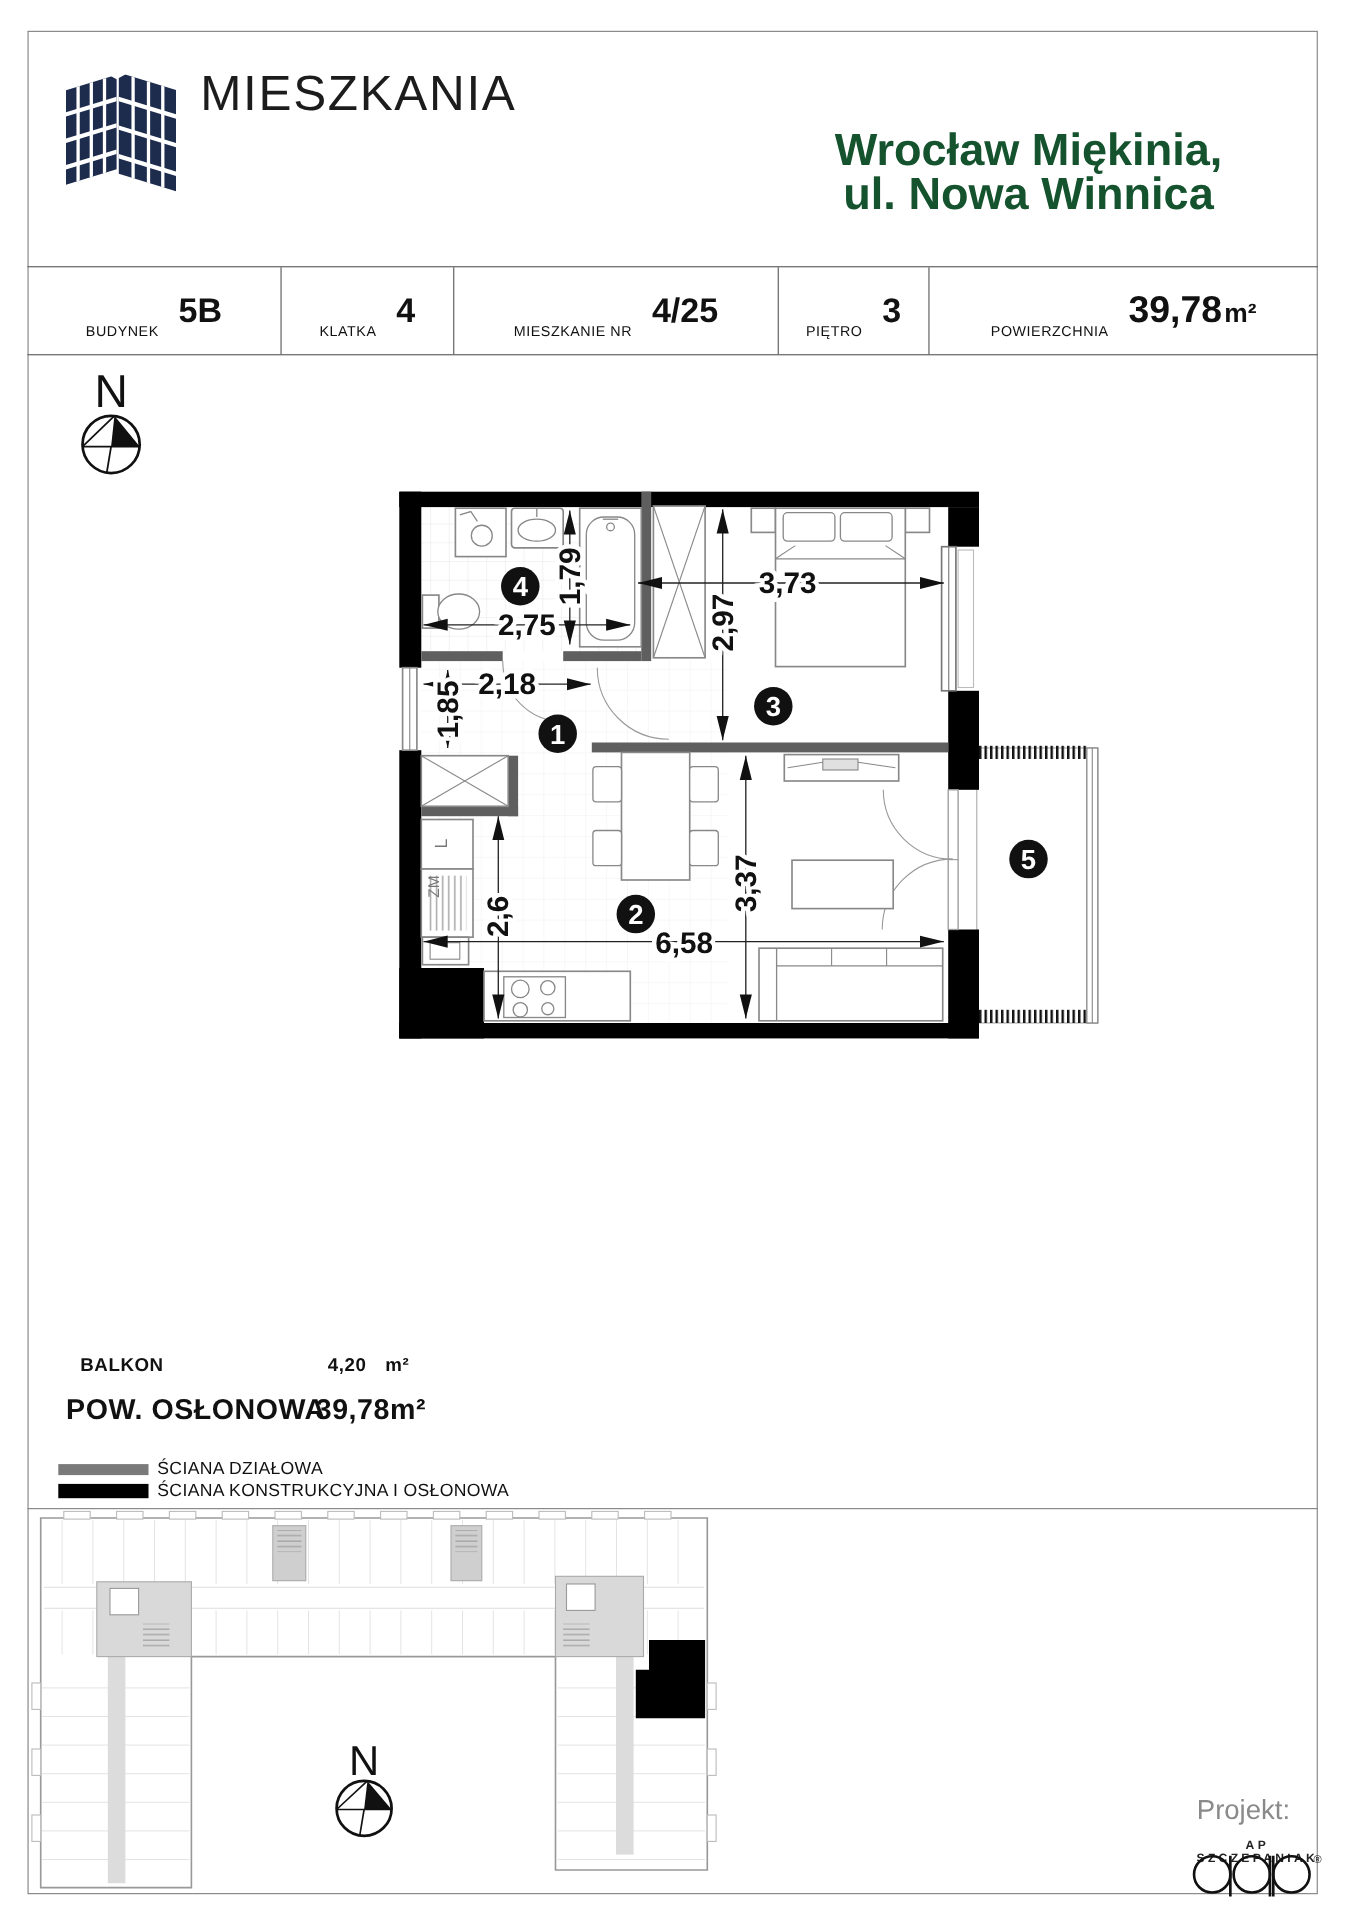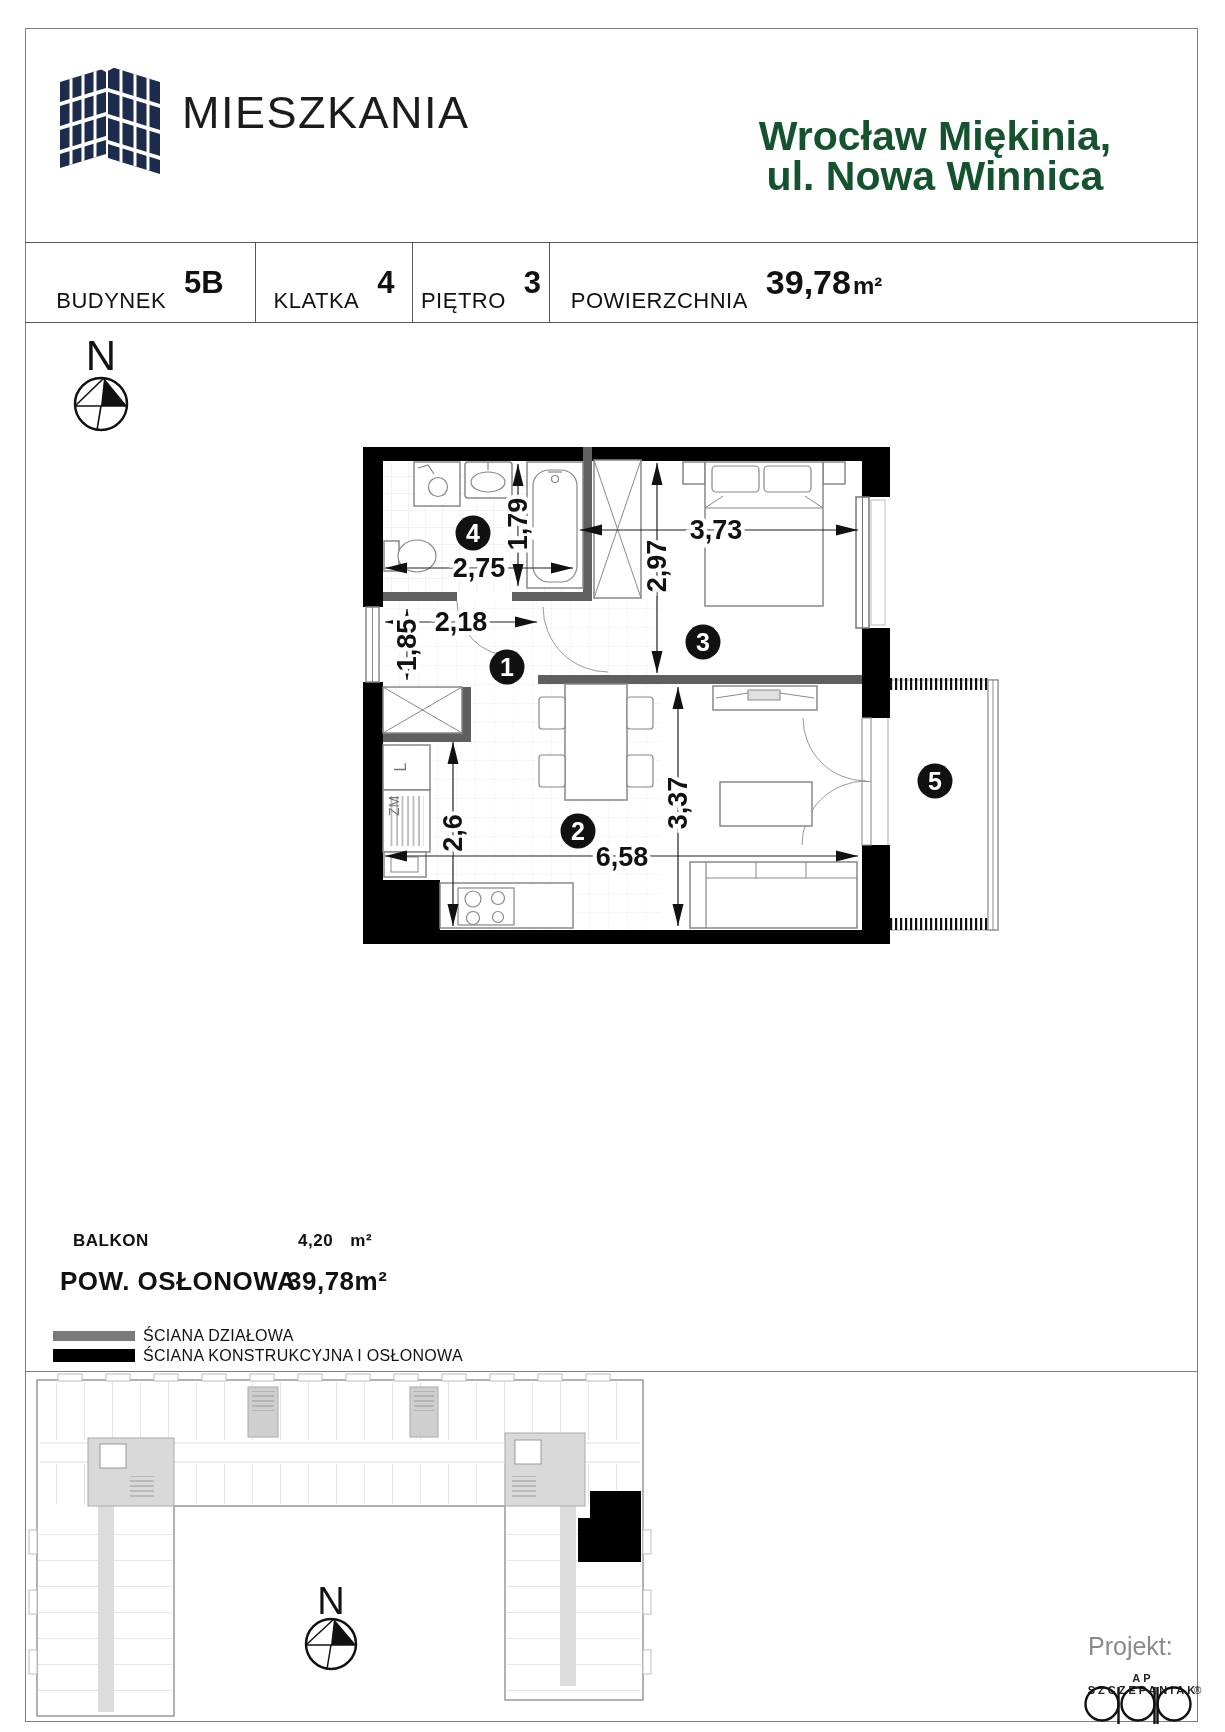--- a/index.html
+++ b/index.html
@@ -8,7 +8,7 @@
   .abs{position:absolute;}
   .frame{position:absolute;left:25px;top:28px;width:1173px;height:1694px;
          border:1.5px solid #7f7f7f;box-sizing:border-box;}
-  .brand-text{position:absolute;left:182px;top:88px;font-size:45px;font-weight:300;
+  .brand-text{position:absolute;left:182px;top:60px;font-size:45px;font-weight:300;
               letter-spacing:1.5px;line-height:50px;color:#1c1c1c;}
   .address{position:absolute;left:700px;top:116px;width:470px;text-align:center;
            font-size:41px;font-weight:900;line-height:40px;color:#14532d;}

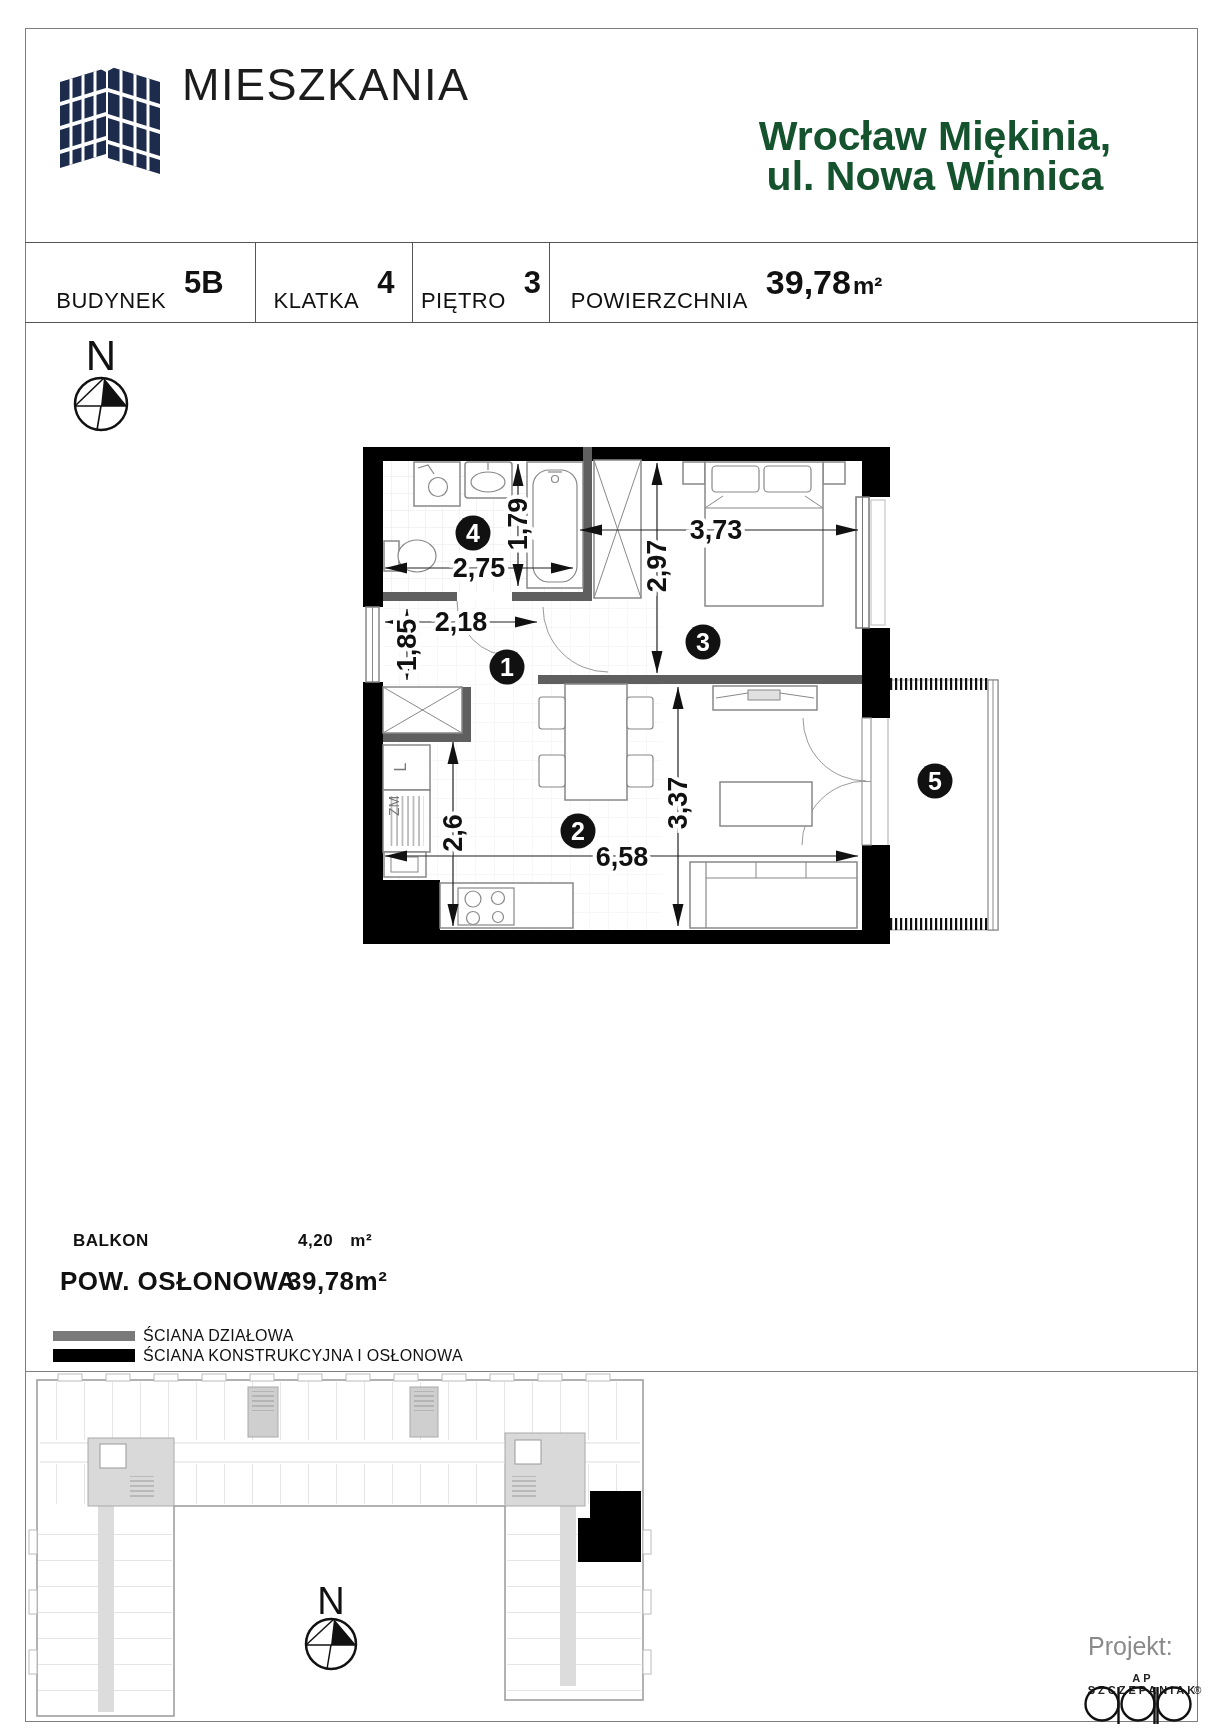--- a/index.html
+++ b/index.html
@@ -18,7 +18,7 @@
   .cell{display:flex;align-items:baseline;justify-content:center;gap:18px;height:100%;
         box-sizing:border-box;align-items:center;}
   .cell+.cell{border-left:1.5px solid #555;}
-  .lbl{font-size:22px;letter-spacing:.5px;margin-top:36px;}
+  .lbl{font-size:13px;letter-spacing:.5px;margin-top:36px;}
   .val{font-size:31px;font-weight:bold;}
   .val-big{font-size:34px;font-weight:bold;}
   .unit{font-size:24px;font-weight:bold;margin-left:2px;}

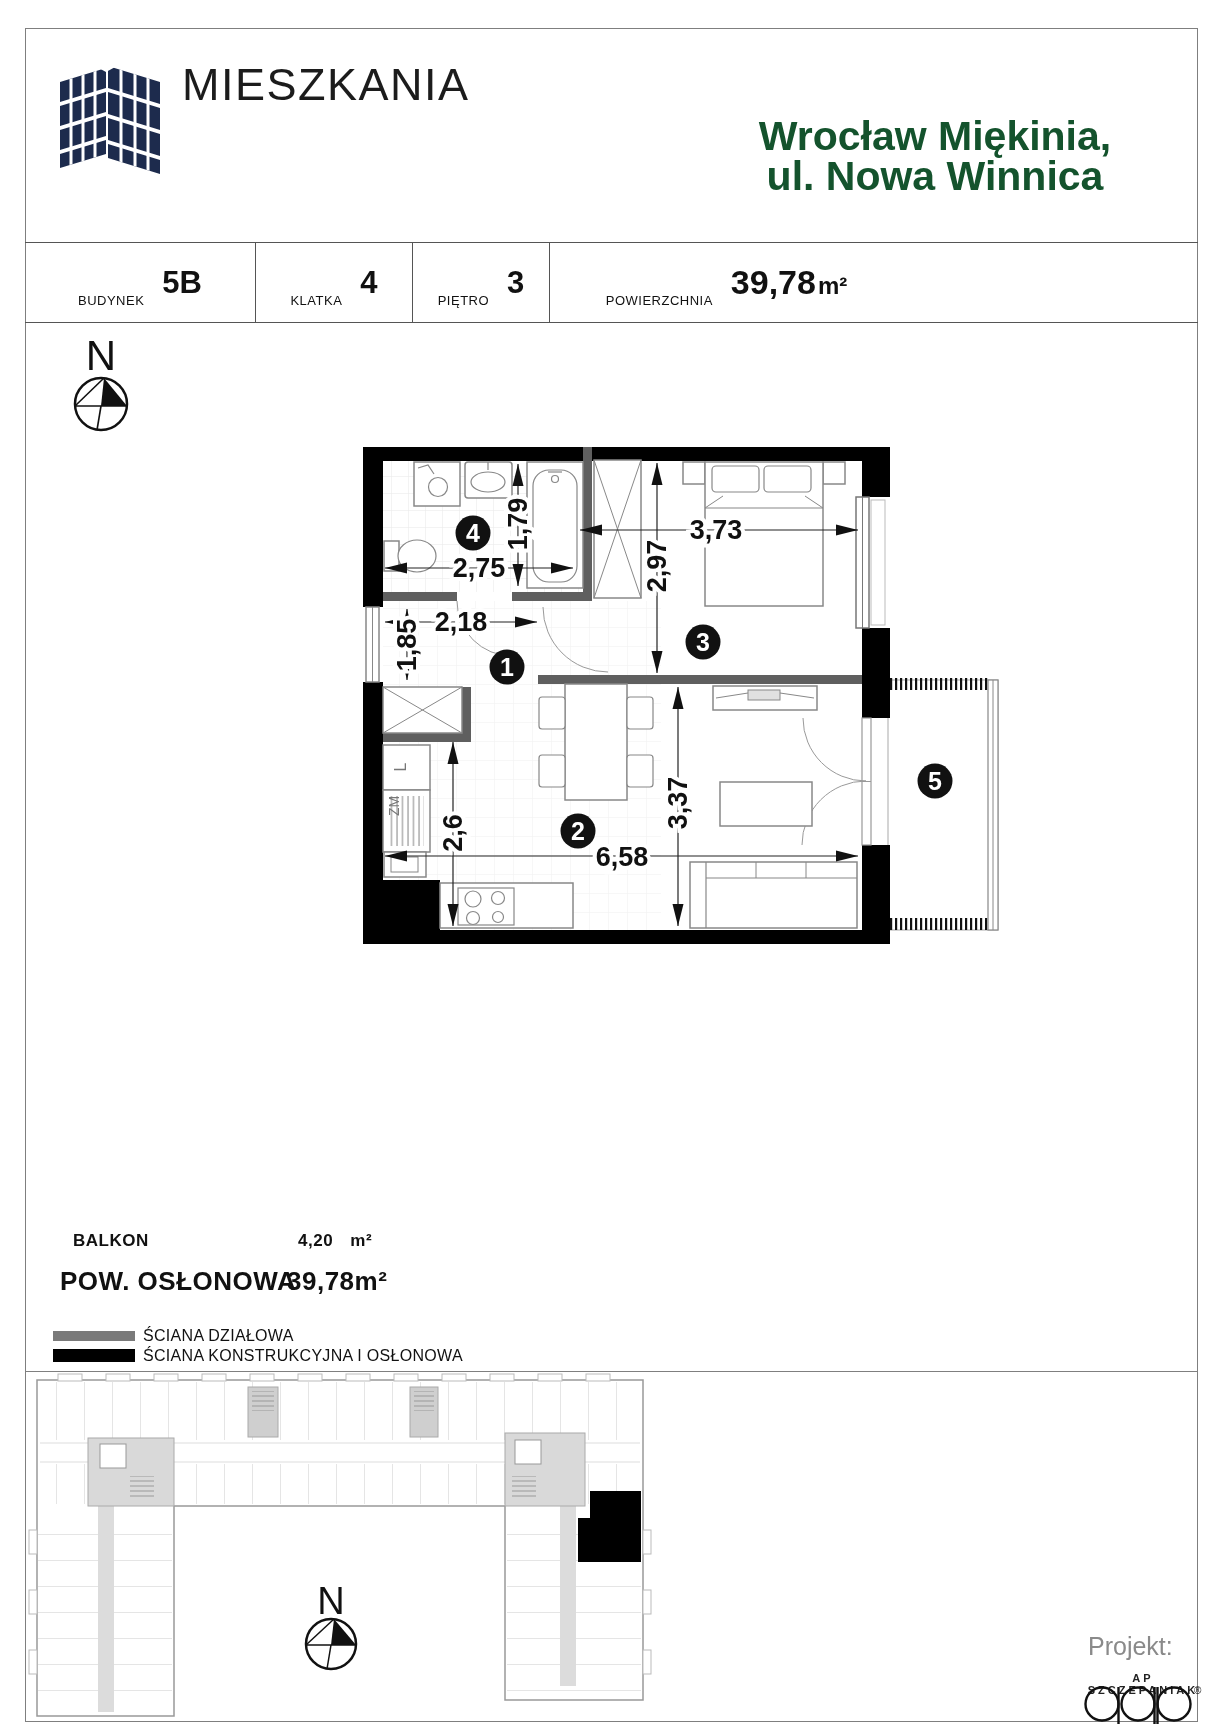--- a/index.html
+++ b/index.html
@@ -71,6 +71,10 @@
       <span class="lbl">KLATKA</span>
       <span class="val">4</span>
     </div>
+    <div class="cell" style="width:295px">
+      <span class="lbl">MIESZKANIE NR</span>
+      <span class="val">4/25</span>
+    </div>
     <div class="cell" style="width:137px">
       <span class="lbl">PIĘTRO</span>
       <span class="val">3</span>

